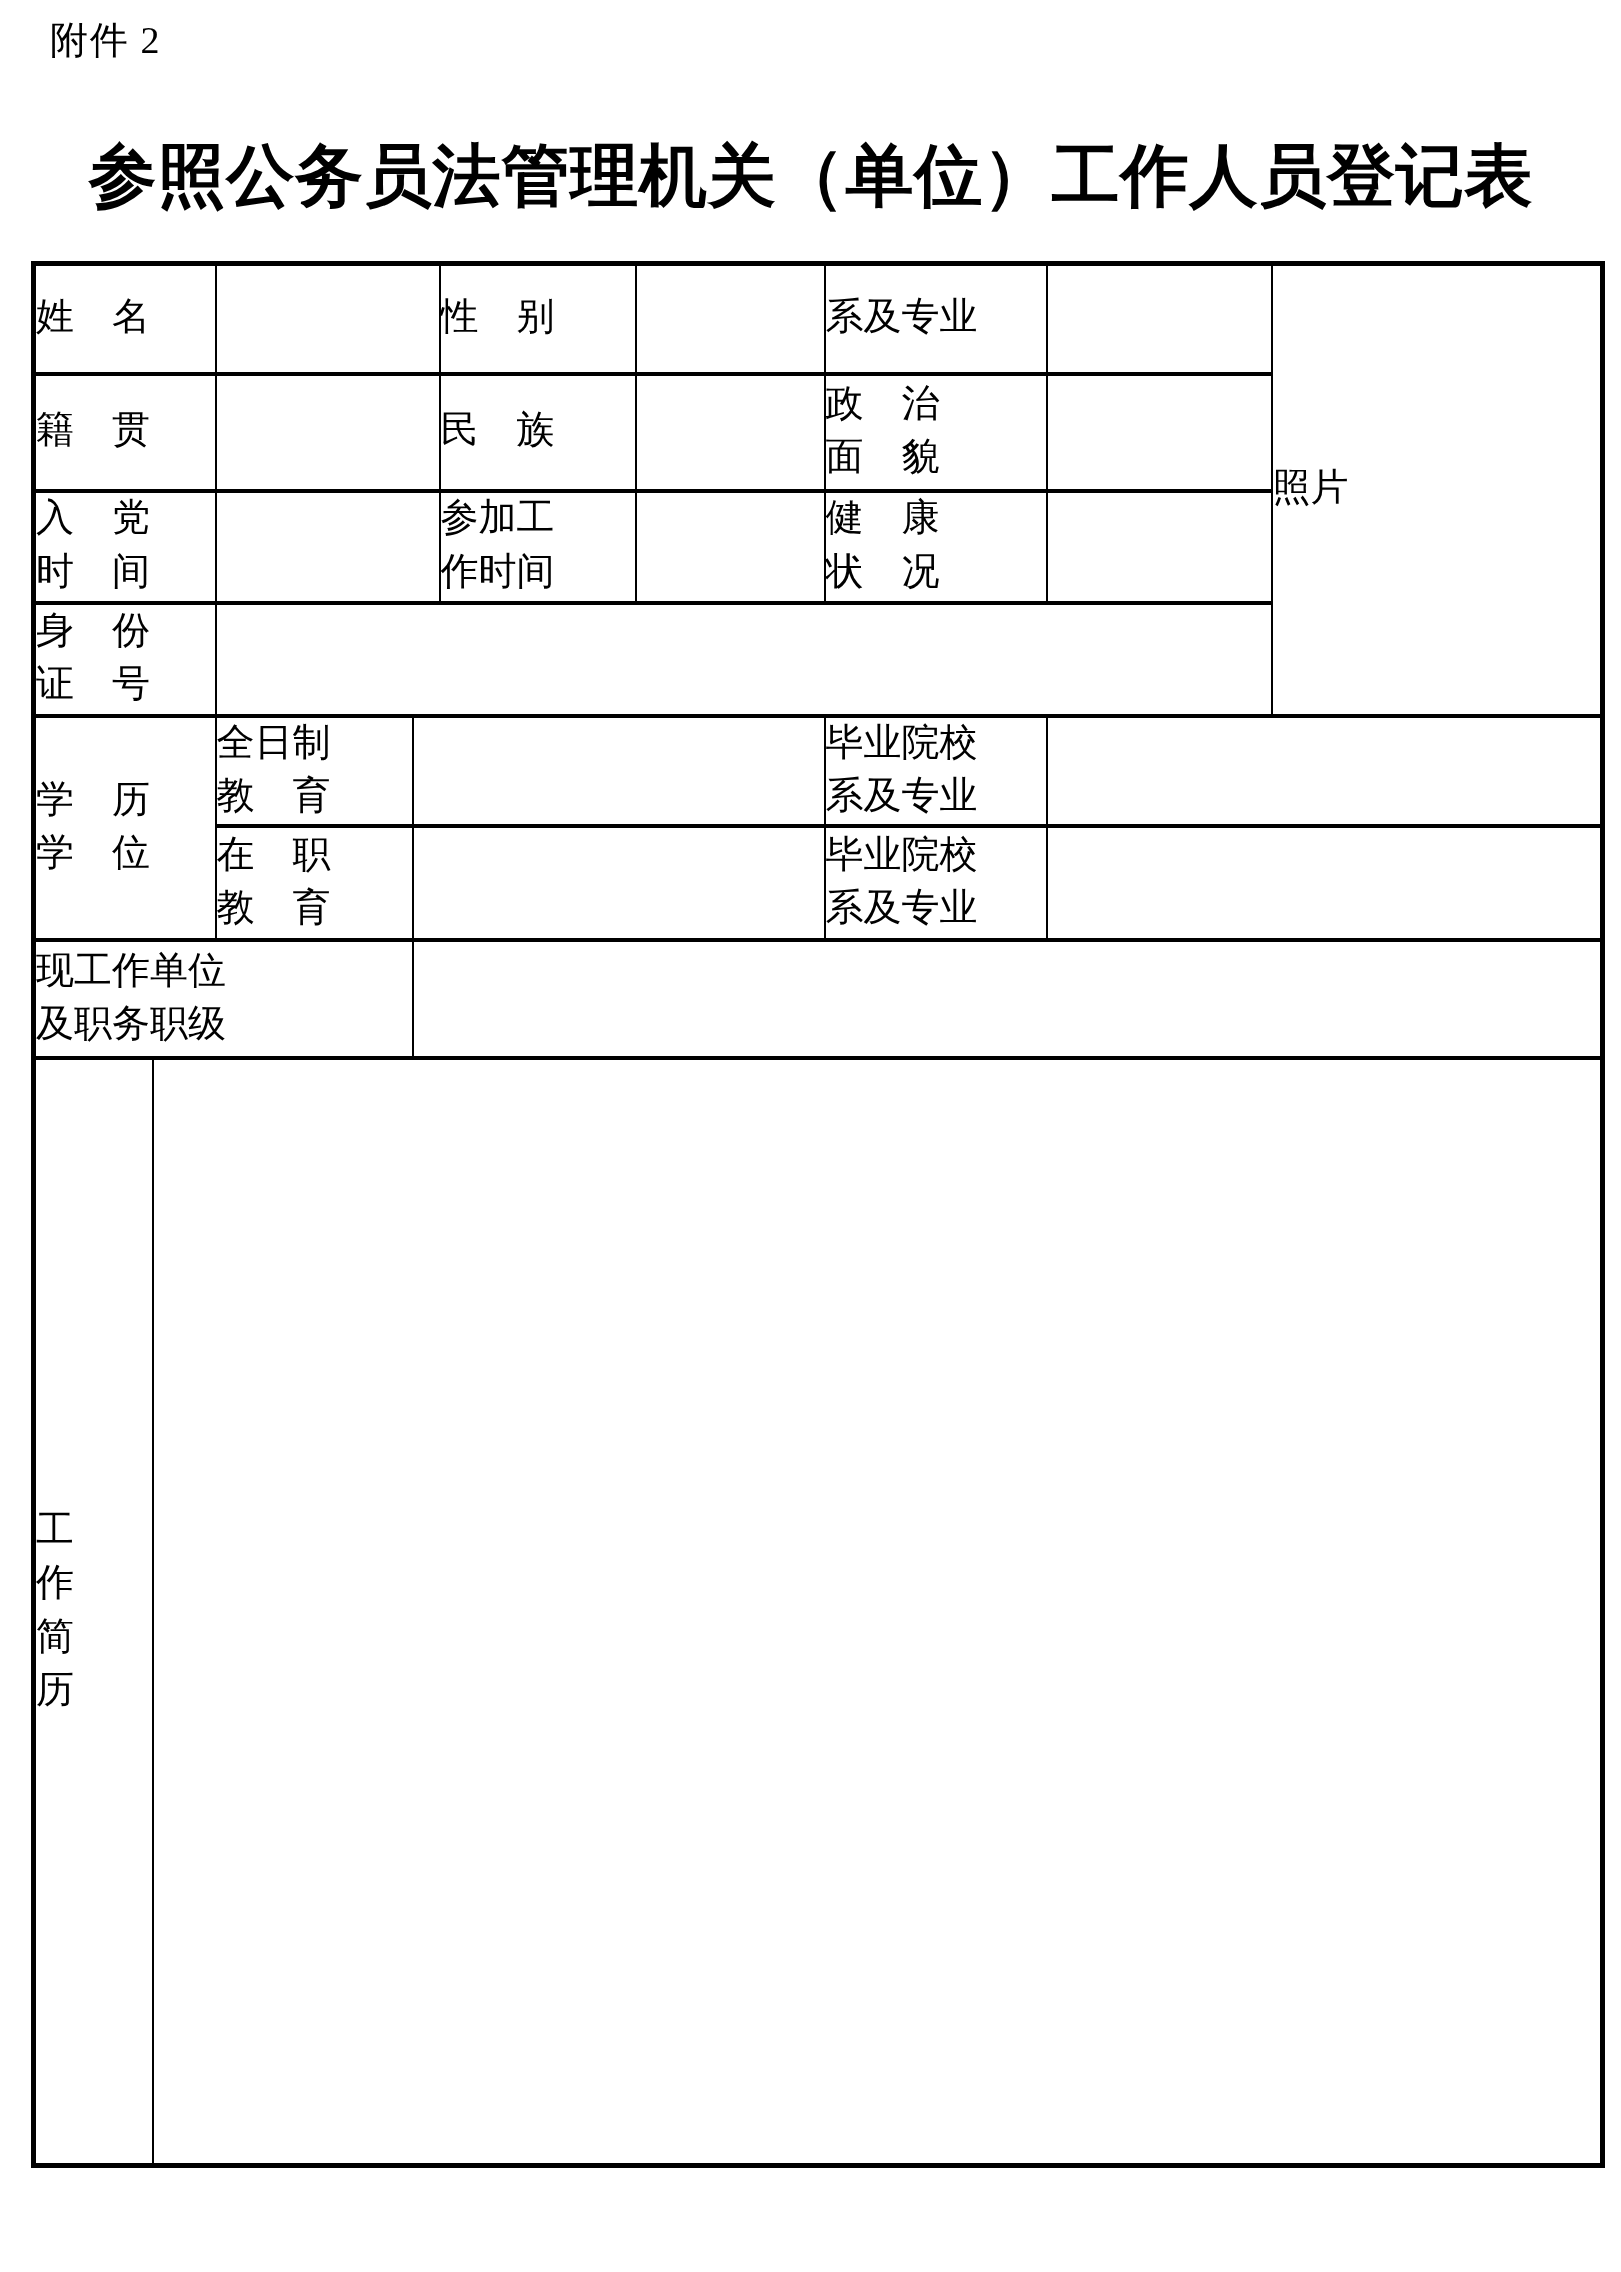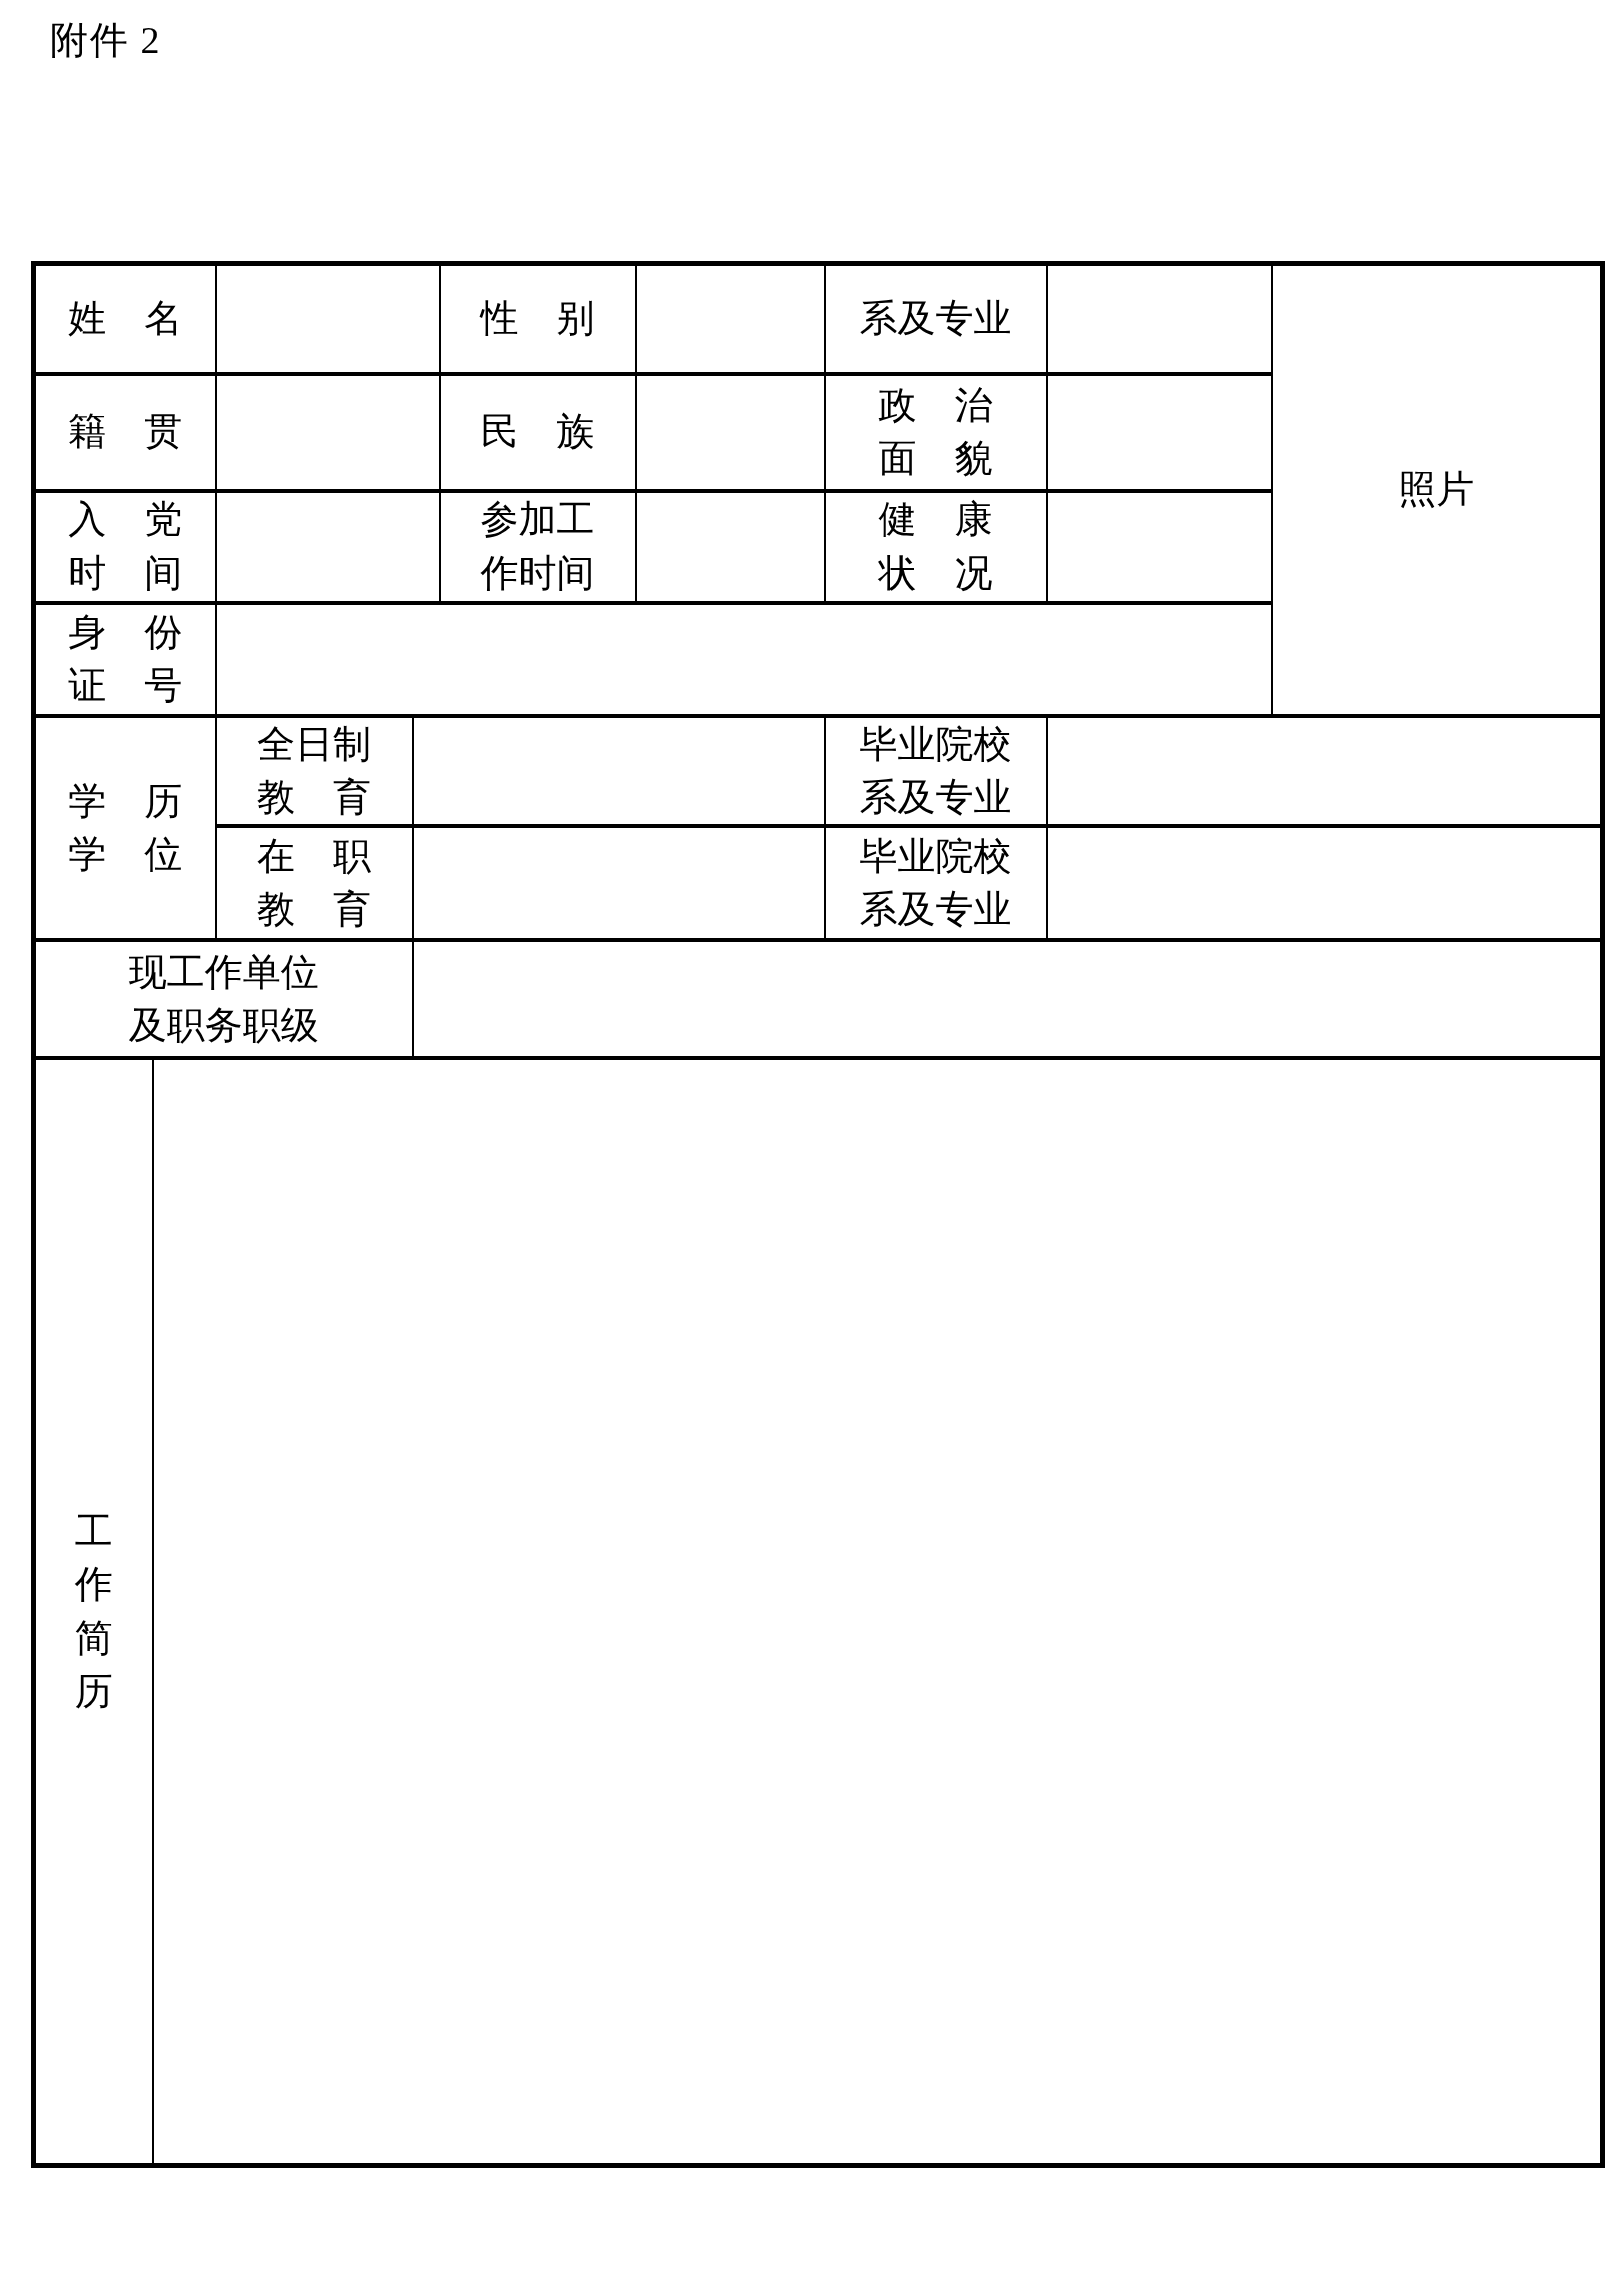--- a/index.html
+++ b/index.html
@@ -39,6 +39,7 @@
 
   <div class="attachment">附件 2</div>
 
+  <div class="title">参照公务员法管理机关（单位）工作人员登记表</div>
 
   <table class="form">
     <colgroup>

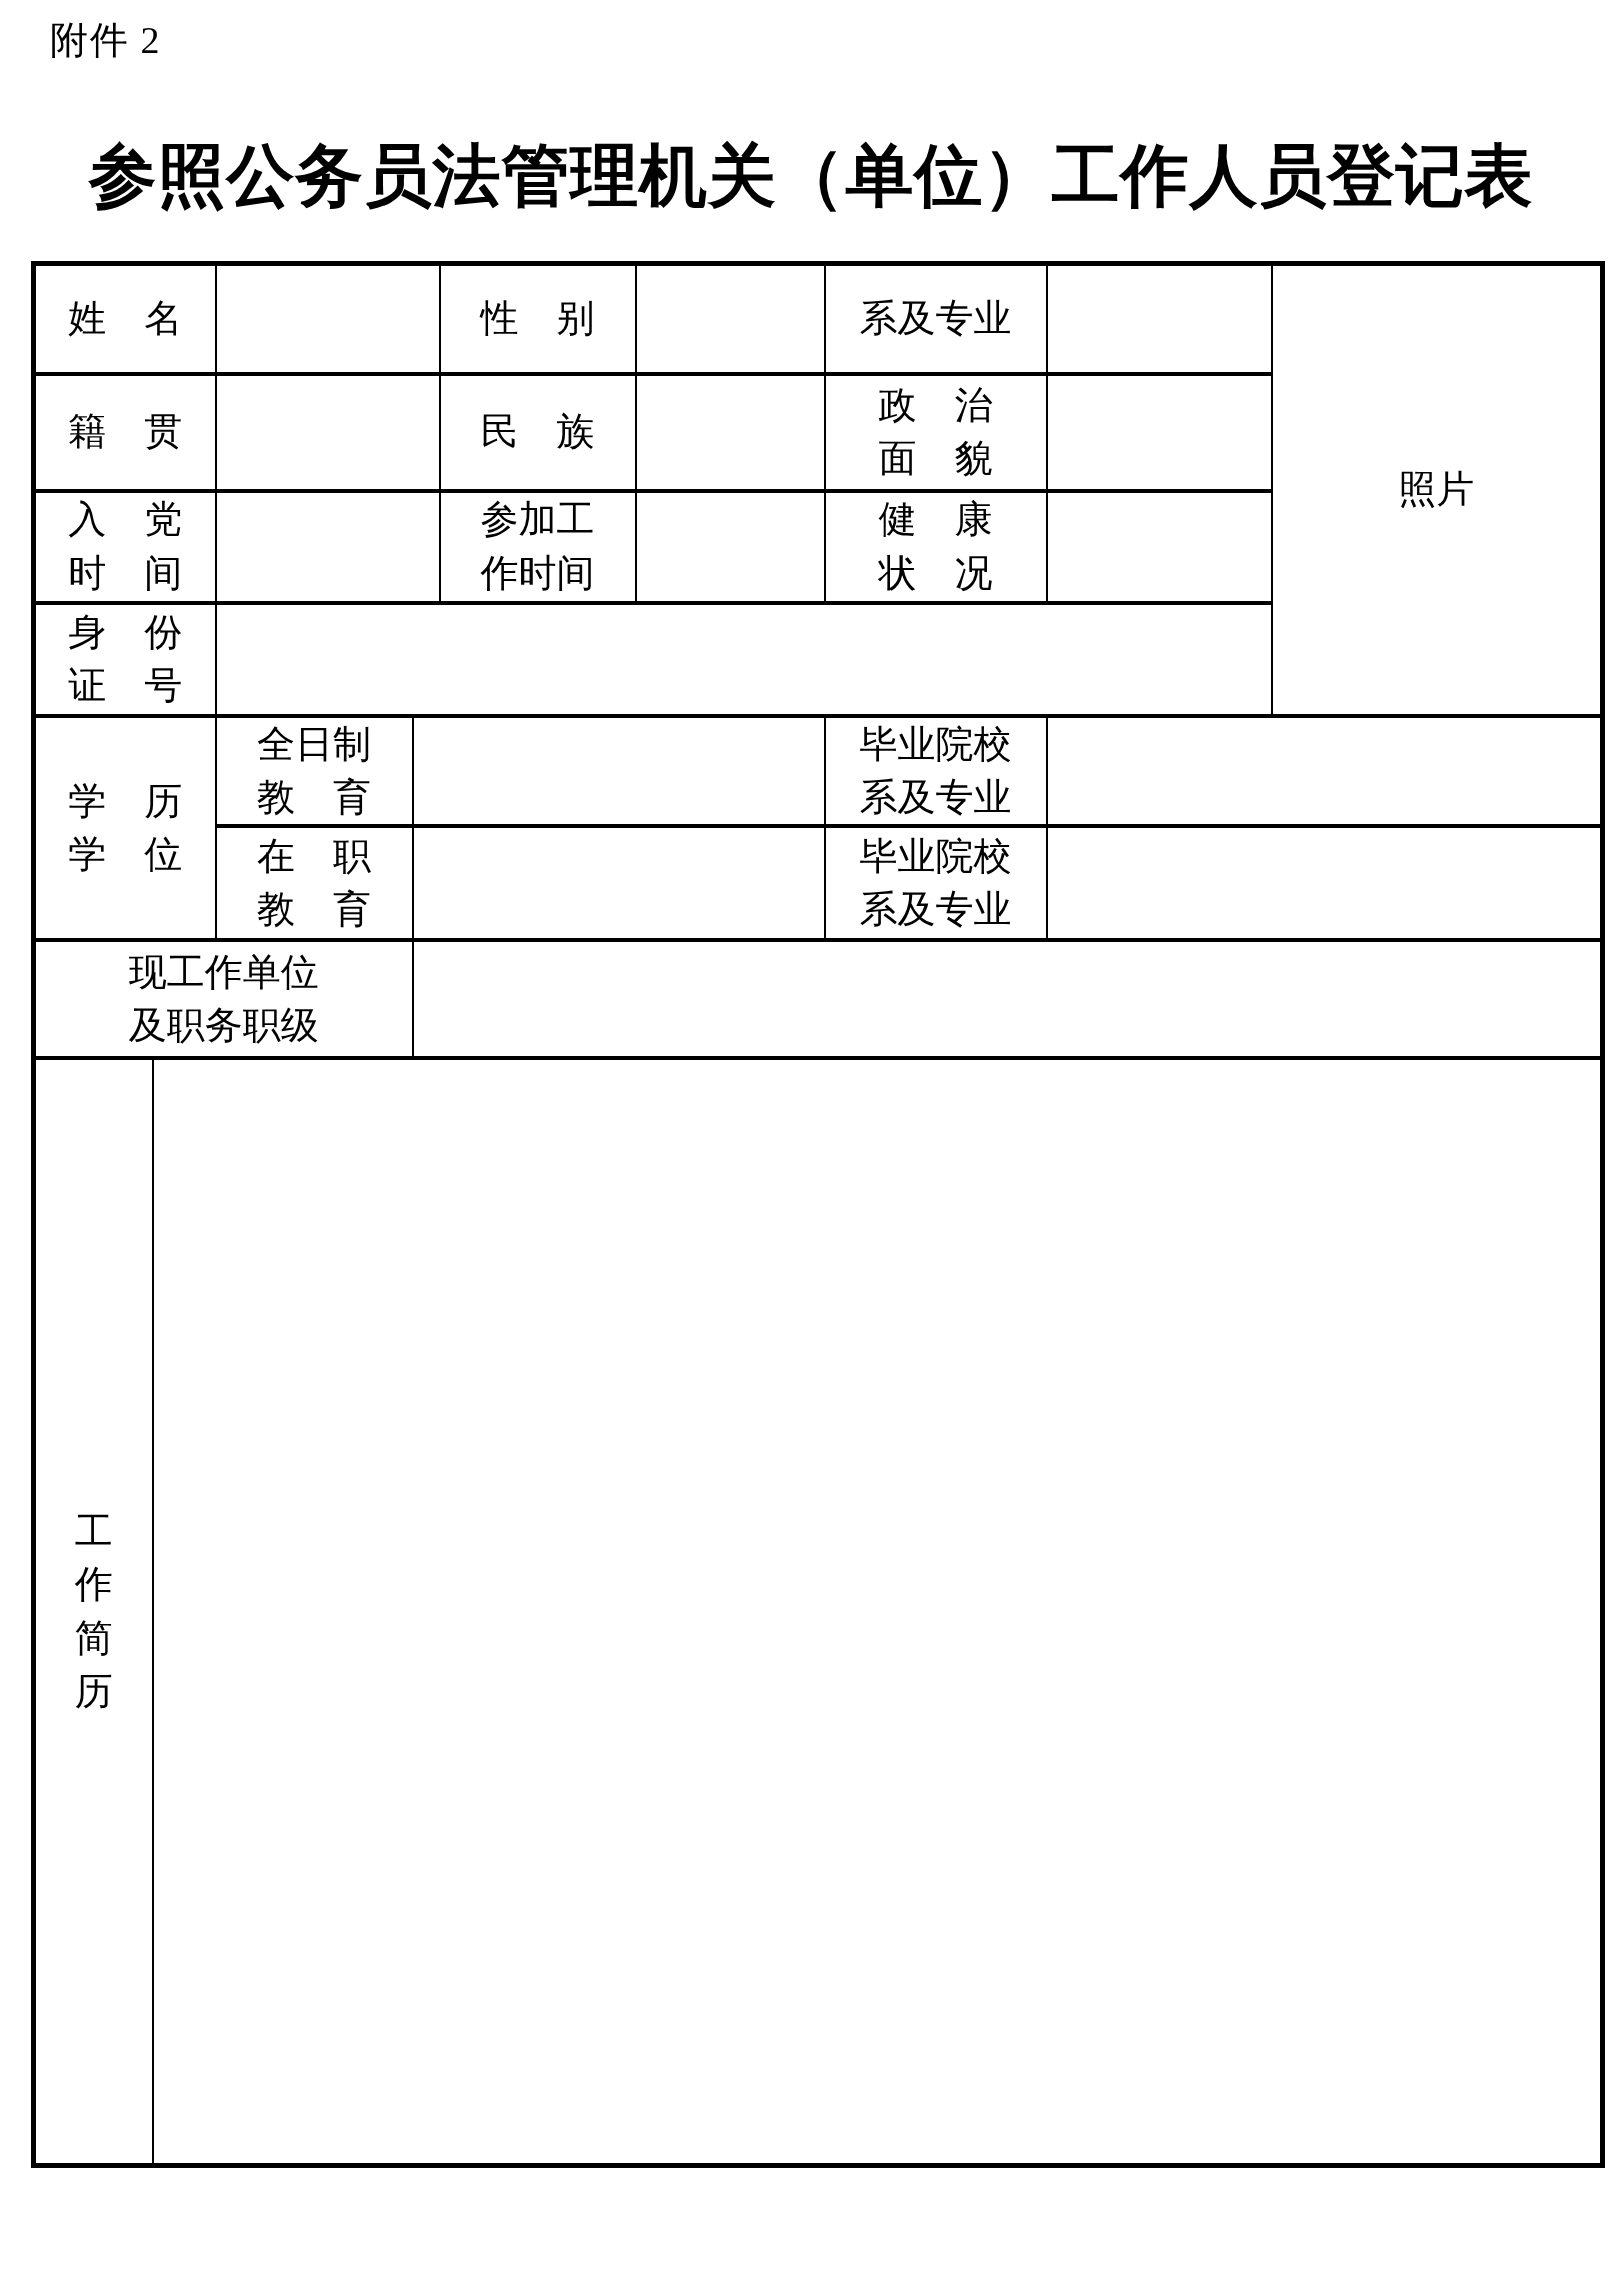--- a/index.html
+++ b/index.html
@@ -25,9 +25,10 @@
   table.form td {
     border:2.5px solid #000;
     border-top-width:4.1px; border-bottom-width:4.1px;
-    padding:0; text-align:center; vertical-align:middle;
+    padding:0; vertical-align:middle;
     font-size:38px; line-height:1.4; white-space:pre-line;
     overflow:hidden;
+    font-family:Liberation Mono, monospace;
   }
   td.sec { border-bottom-width:5.8px; }
   td.v-label { line-height:158px; }

